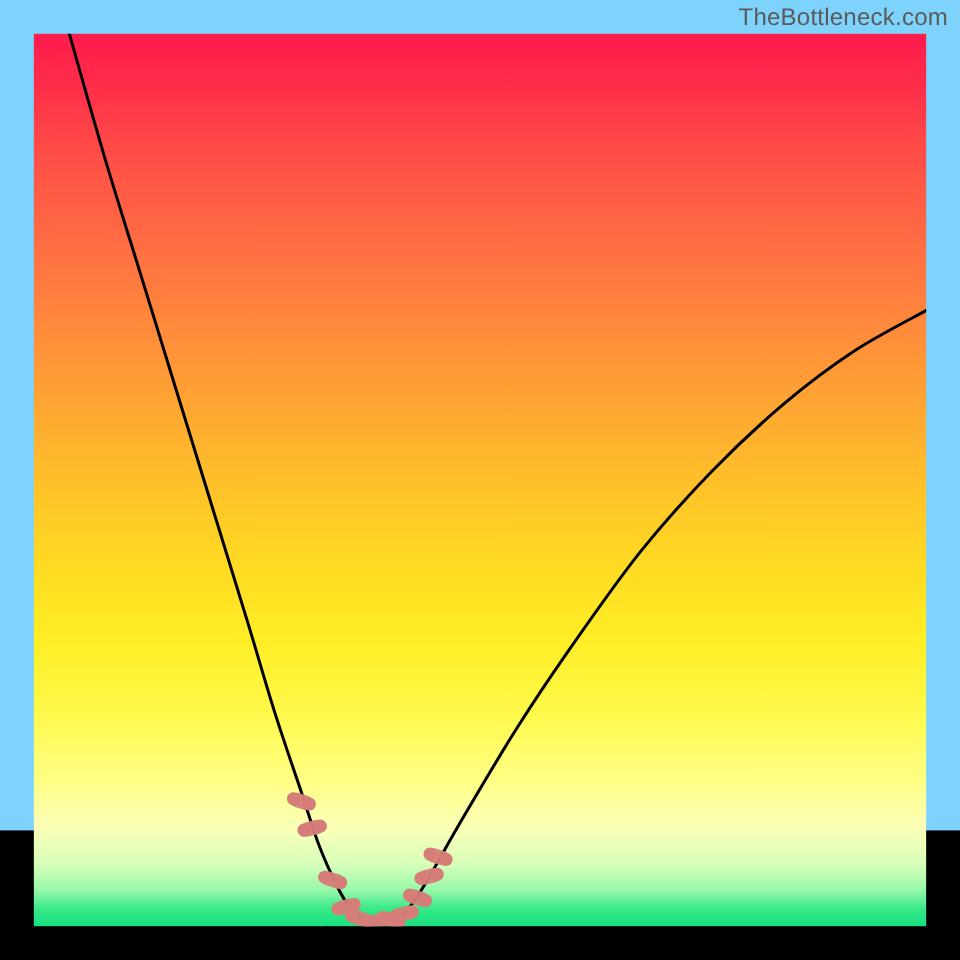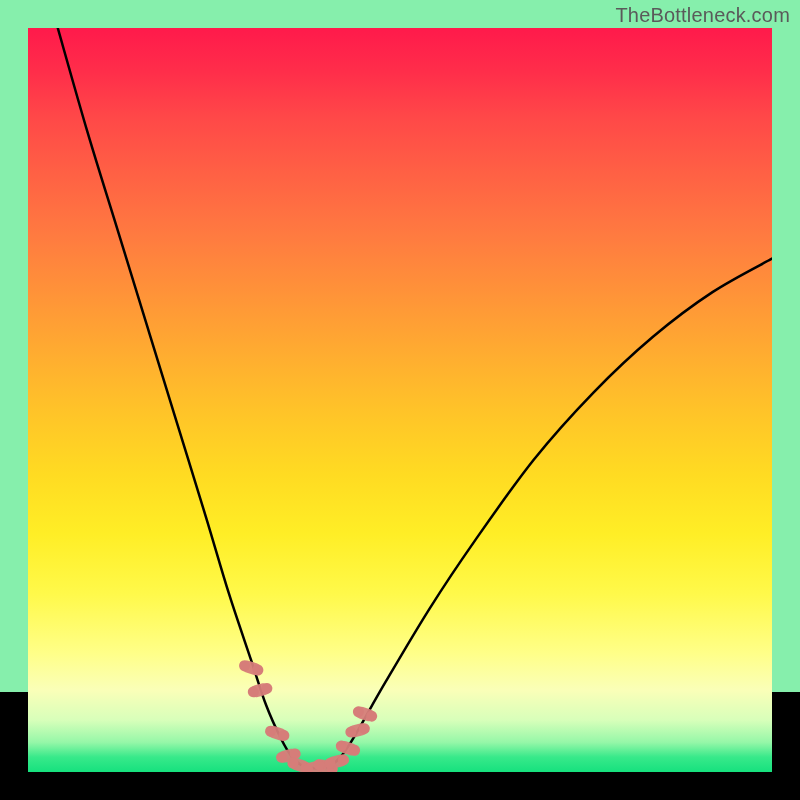--- a/index.html
+++ b/index.html
@@ -15,7 +15,7 @@
     position: absolute;
     left: 0; top: 0;
     width: 800px; height: 692px;
-    background: #86efac;
+    background: #7dd3fc;
     text-align: right;
   }
   .plot {

